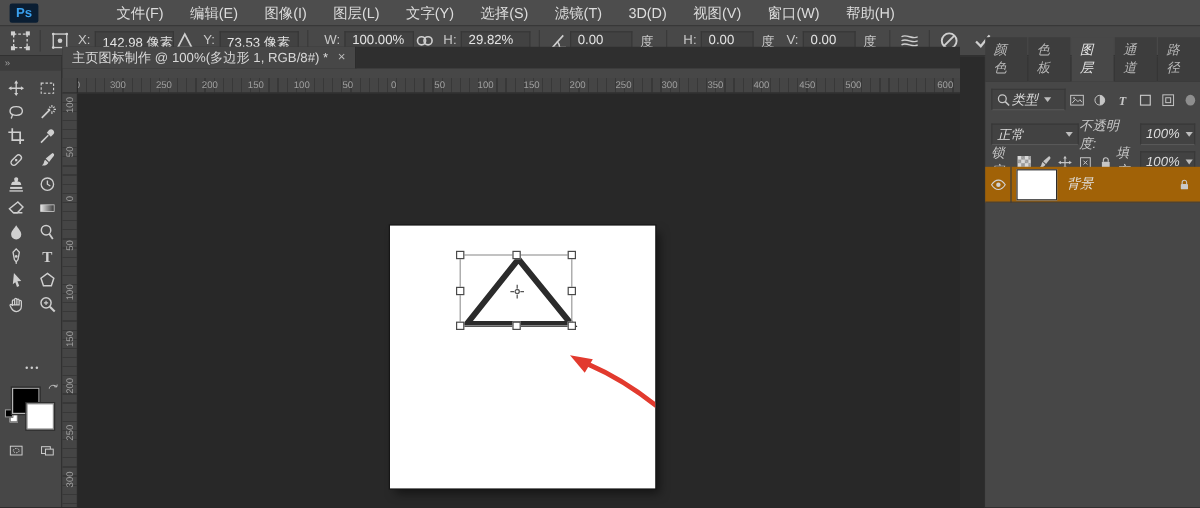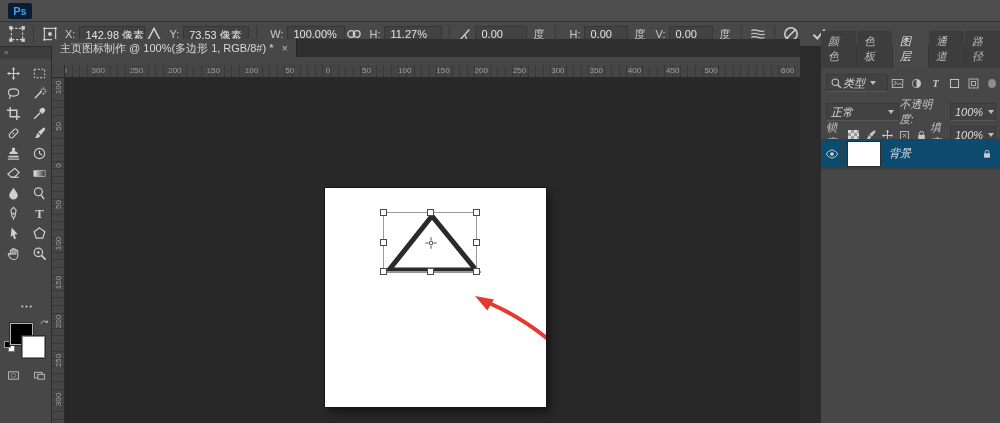--- a/index.html
+++ b/index.html
@@ -102,6 +102,19 @@
 
   <div class="menubar">
     <div class="ps-logo">Ps</div>
+    <nav id="menus" style="display:flex;">
+        <span class="menu-item">文件(F)</span>
+        <span class="menu-item">编辑(E)</span>
+        <span class="menu-item">图像(I)</span>
+        <span class="menu-item">图层(L)</span>
+        <span class="menu-item">文字(Y)</span>
+        <span class="menu-item">选择(S)</span>
+        <span class="menu-item">滤镜(T)</span>
+        <span class="menu-item">3D(D)</span>
+        <span class="menu-item">视图(V)</span>
+        <span class="menu-item">窗口(W)</span>
+        <span class="menu-item">帮助(H)</span>
+      </nav>
   </div>
 
   <div class="optionsbar">

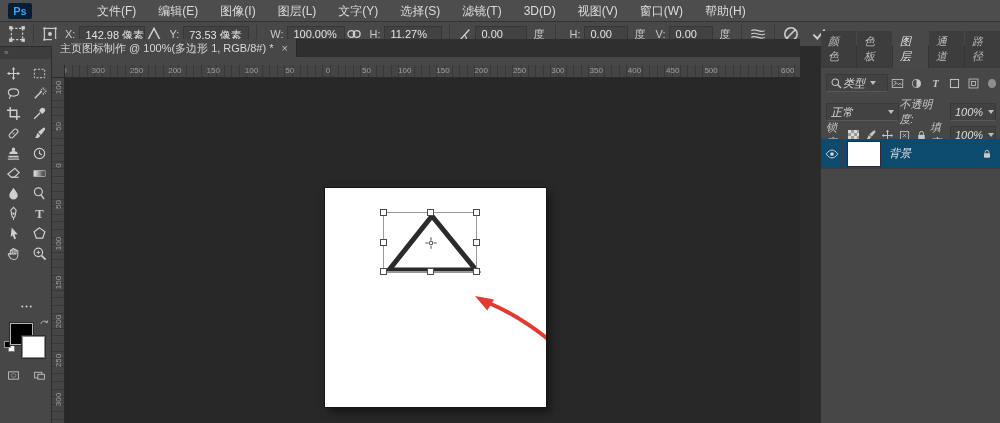--- a/index.html
+++ b/index.html
@@ -157,7 +157,7 @@
         </svg>
     </span>
     <span class="opt-lbl">H:</span>
-    <span class="opt-field f-h">11.27%</span>
+    <span class="opt-field f-h">29.82%</span>
     <span class="opt-sep"></span>
     <span class="opt-icon">
       <svg viewBox="0 0 16 16">

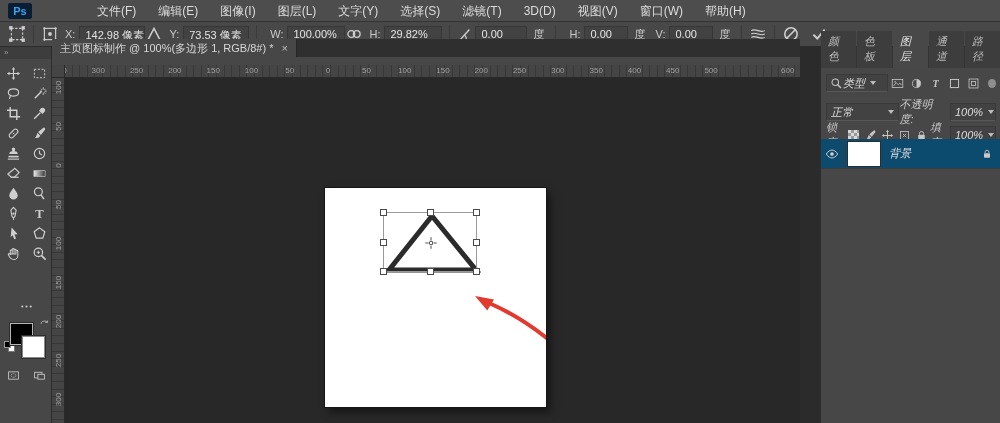--- a/index.html
+++ b/index.html
@@ -85,7 +85,7 @@
   .toggle-dot{width:9px;height:9px;border-radius:50%;background:#8e8e8e;margin-left:5px;}
   .checker-mini{width:11px;height:11px;background-image:linear-gradient(45deg,#9a9a9a 25%,transparent 25%,transparent 75%,#9a9a9a 75%),linear-gradient(45deg,#9a9a9a 25%,transparent 25%,transparent 75%,#9a9a9a 75%);background-size:6px 6px;background-position:0 0,3px 3px;background-color:#d9d9d9;}
   .layers-list{position:absolute;left:0;top:92px;width:180px;}
-  .layer-row{height:30px;display:flex;align-items:center;border-bottom:1px solid #3d3d3d;background:#0c4a6e;position:relative;}
+  .layer-row{height:30px;display:flex;align-items:center;border-bottom:1px solid #3d3d3d;background:#a16207;position:relative;}
   .layer-row.selected{background:#5e5e5e;}
   .eye-cell{width:22px;height:30px;display:flex;align-items:center;justify-content:center;color:#d2d2d2;border-right:1px solid #3d3d3d;}
   .thumb{width:34px;height:26px;margin-left:4px;border:1px solid #2d2d2d;position:relative;background:#fff;}

